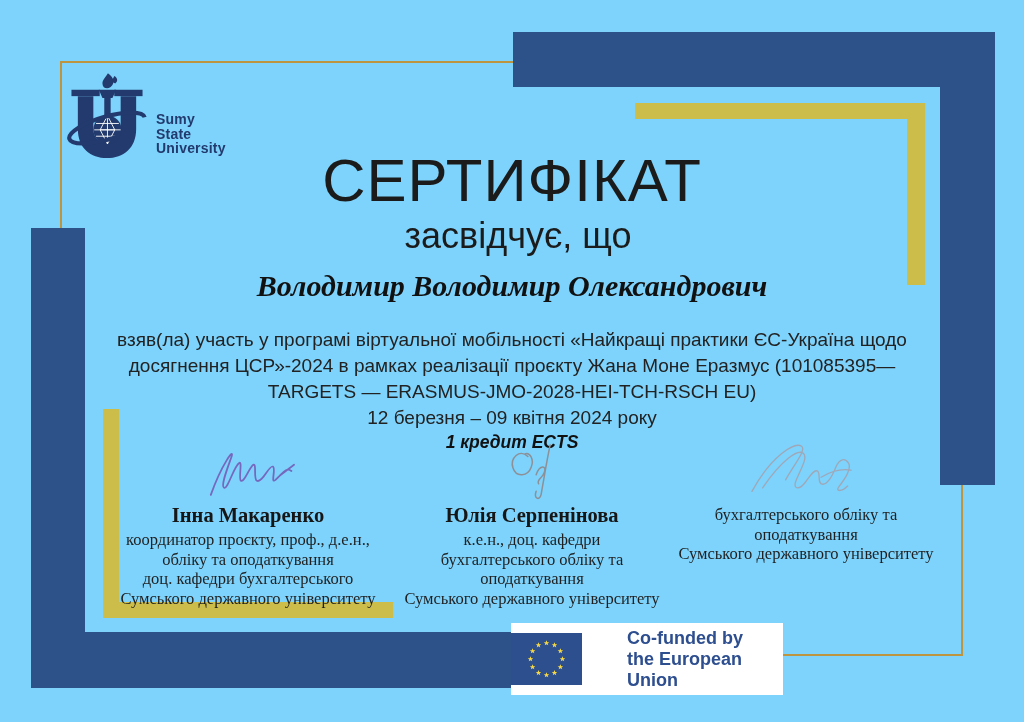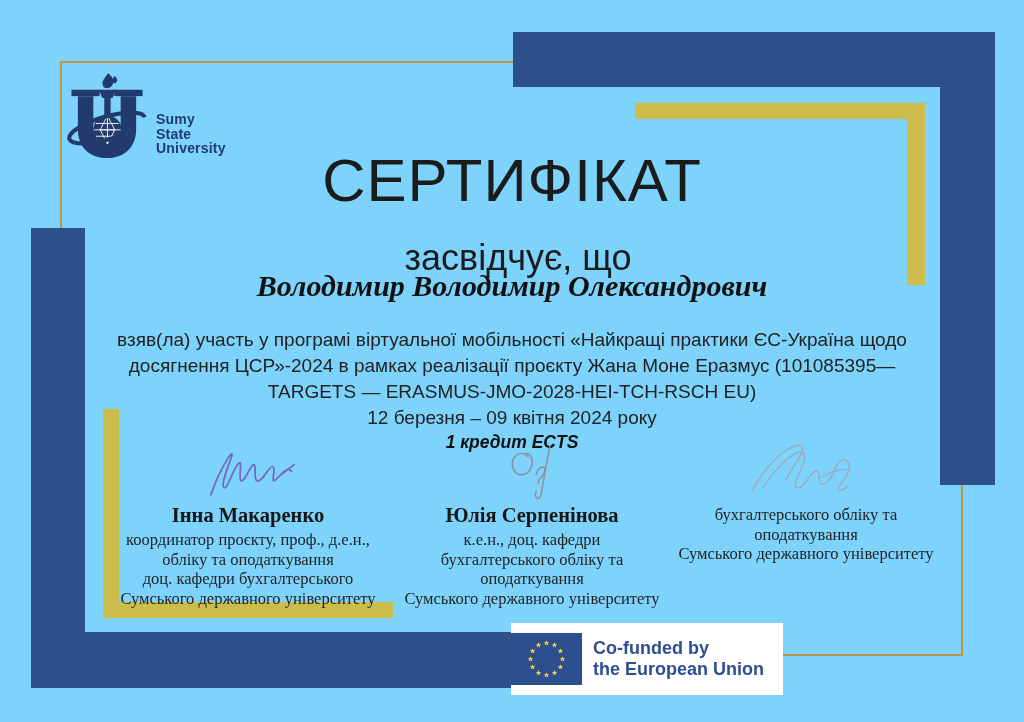--- a/index.html
+++ b/index.html
@@ -49,7 +49,7 @@
   .title{position:absolute;left:0;right:0;top:138px;text-align:center;
     font-size:60px;letter-spacing:1px;color:#1b1b1b;z-index:4;margin-top:8px;}
   .subtitle{position:absolute;left:12px;right:0;top:215px;text-align:center;
-    font-size:36px;color:#1b1b1b;z-index:4;margin-top:22px;}
+    font-size:36px;color:#1b1b1b;z-index:4;}
   .recipient{position:absolute;left:0;right:0;top:269px;text-align:center;
     font-family:"Liberation Serif",serif;font-style:italic;font-weight:bold;
     font-size:30px;color:#111;z-index:4;}

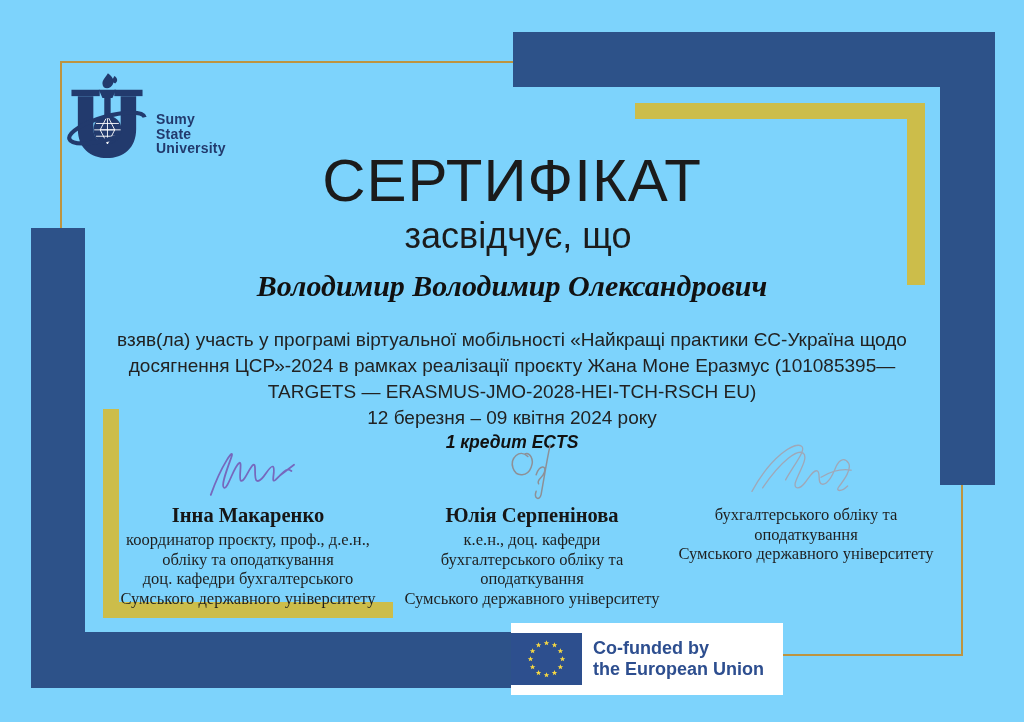--- a/index.html
+++ b/index.html
@@ -77,7 +77,7 @@
 
   
   .eu-block{position:absolute;left:511px;top:623px;width:272px;height:72px;
-    background:#fff;display:flex;align-items:center;z-index:3;}
+    background:#fff;display:flex;align-items:center;z-index:3;gap:34px;}
   .eu-flag{flex:0 0 auto;}
   .eu-text{margin-left:11px;font-weight:bold;font-size:18px;line-height:21px;
     color:var(--eu-text-blue);}

